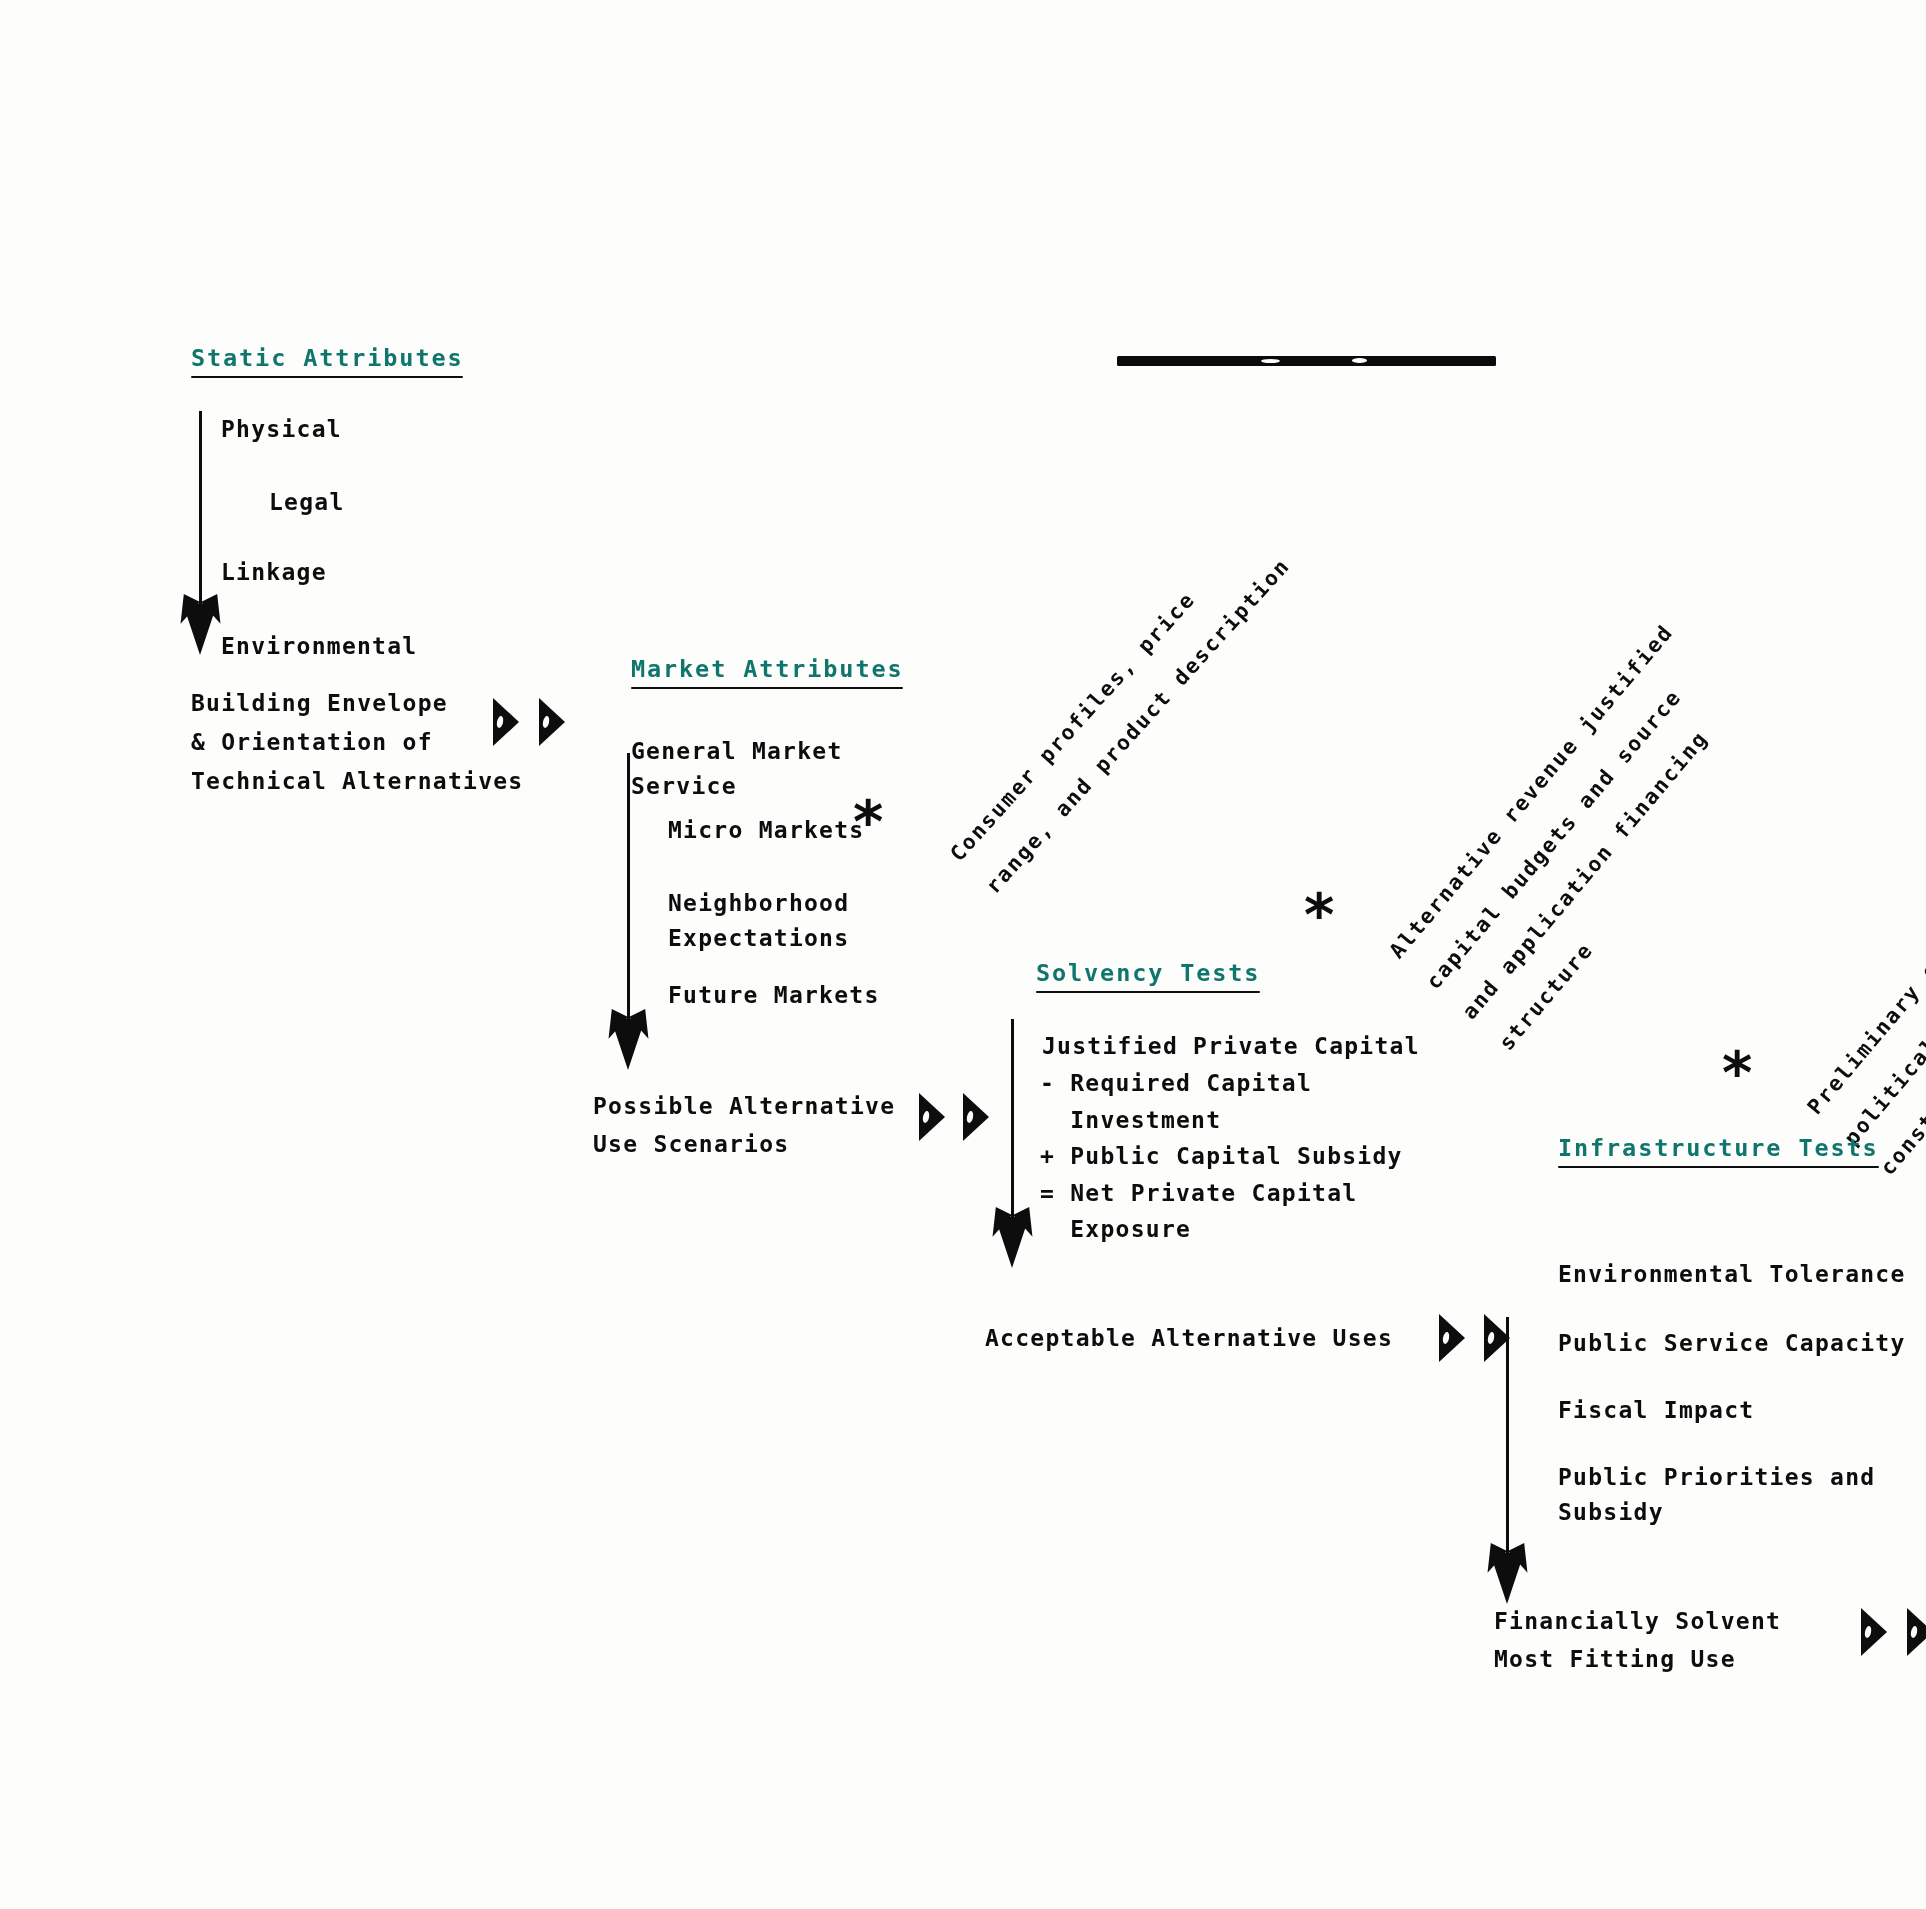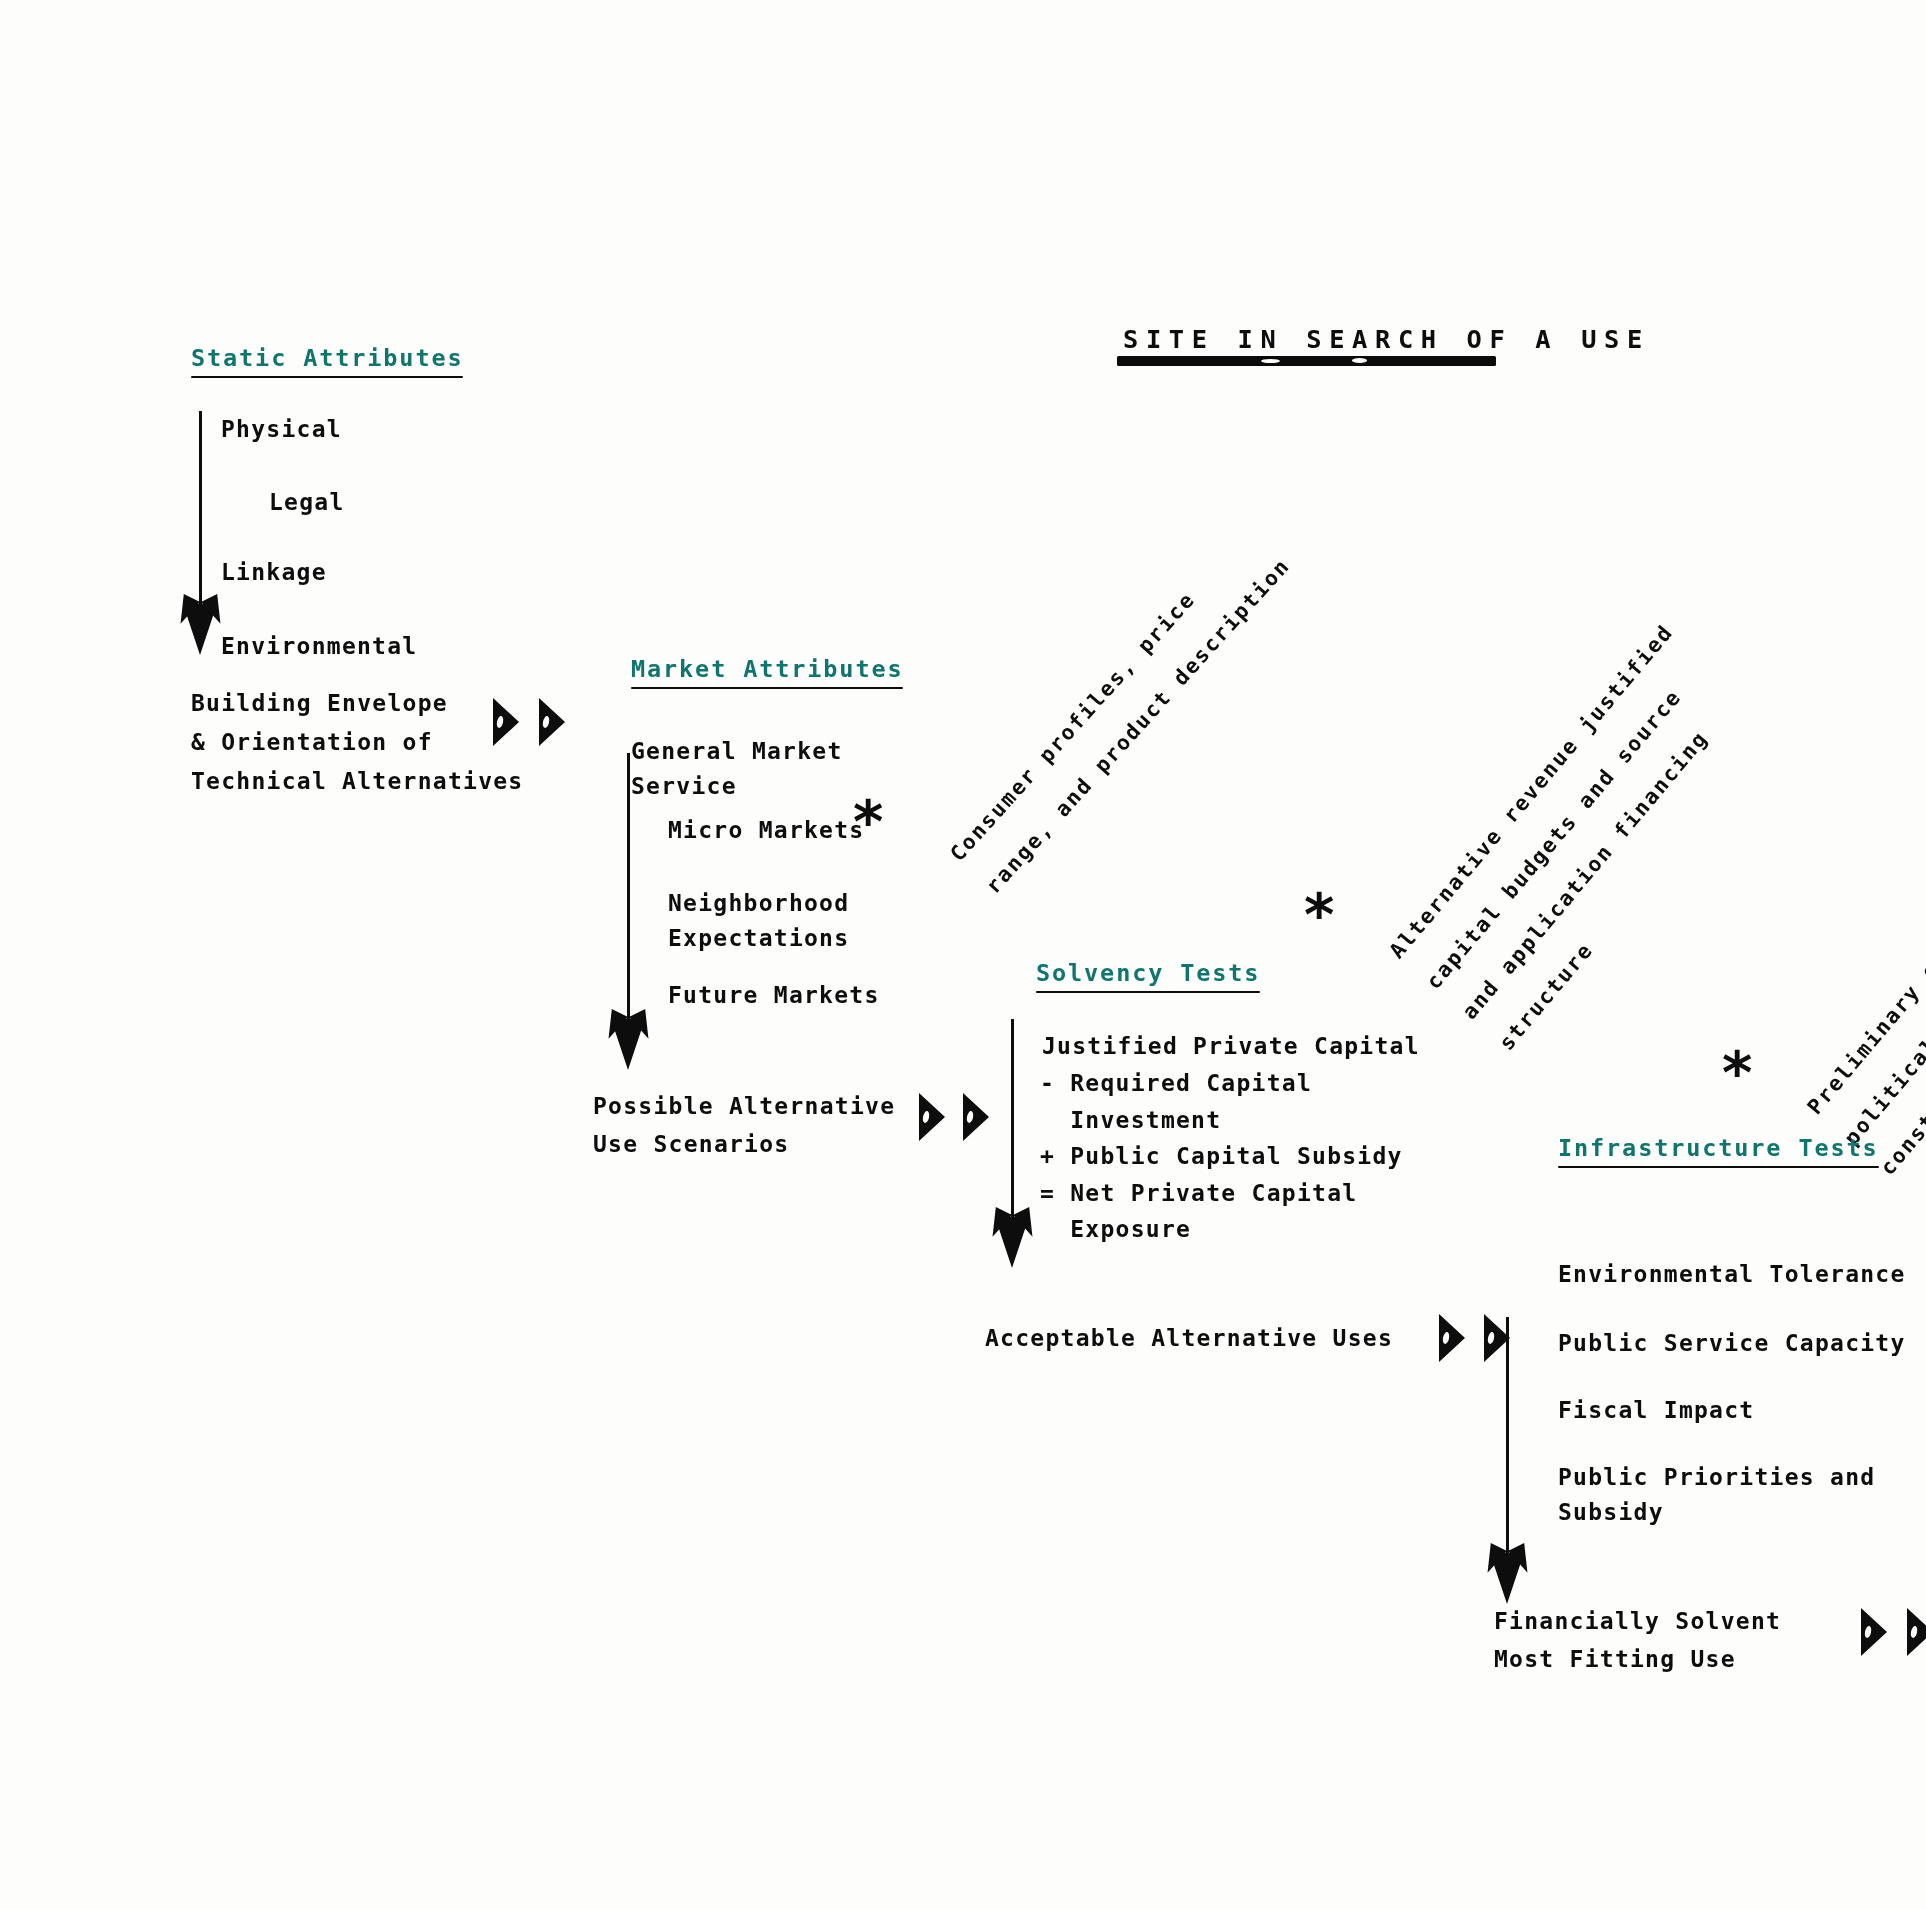--- a/index.html
+++ b/index.html
@@ -161,7 +161,6 @@
 
 <div id="page">
 
-  <div class="t sz-title" style="left:1123px; top:320px;">SITE IN SEARCH OF A USE</div>
   <div class="title-rule" style="left:1117px; top:356px; width:379px;"></div>
 
   <div class="heading" style="left:191px; top:344px;">

